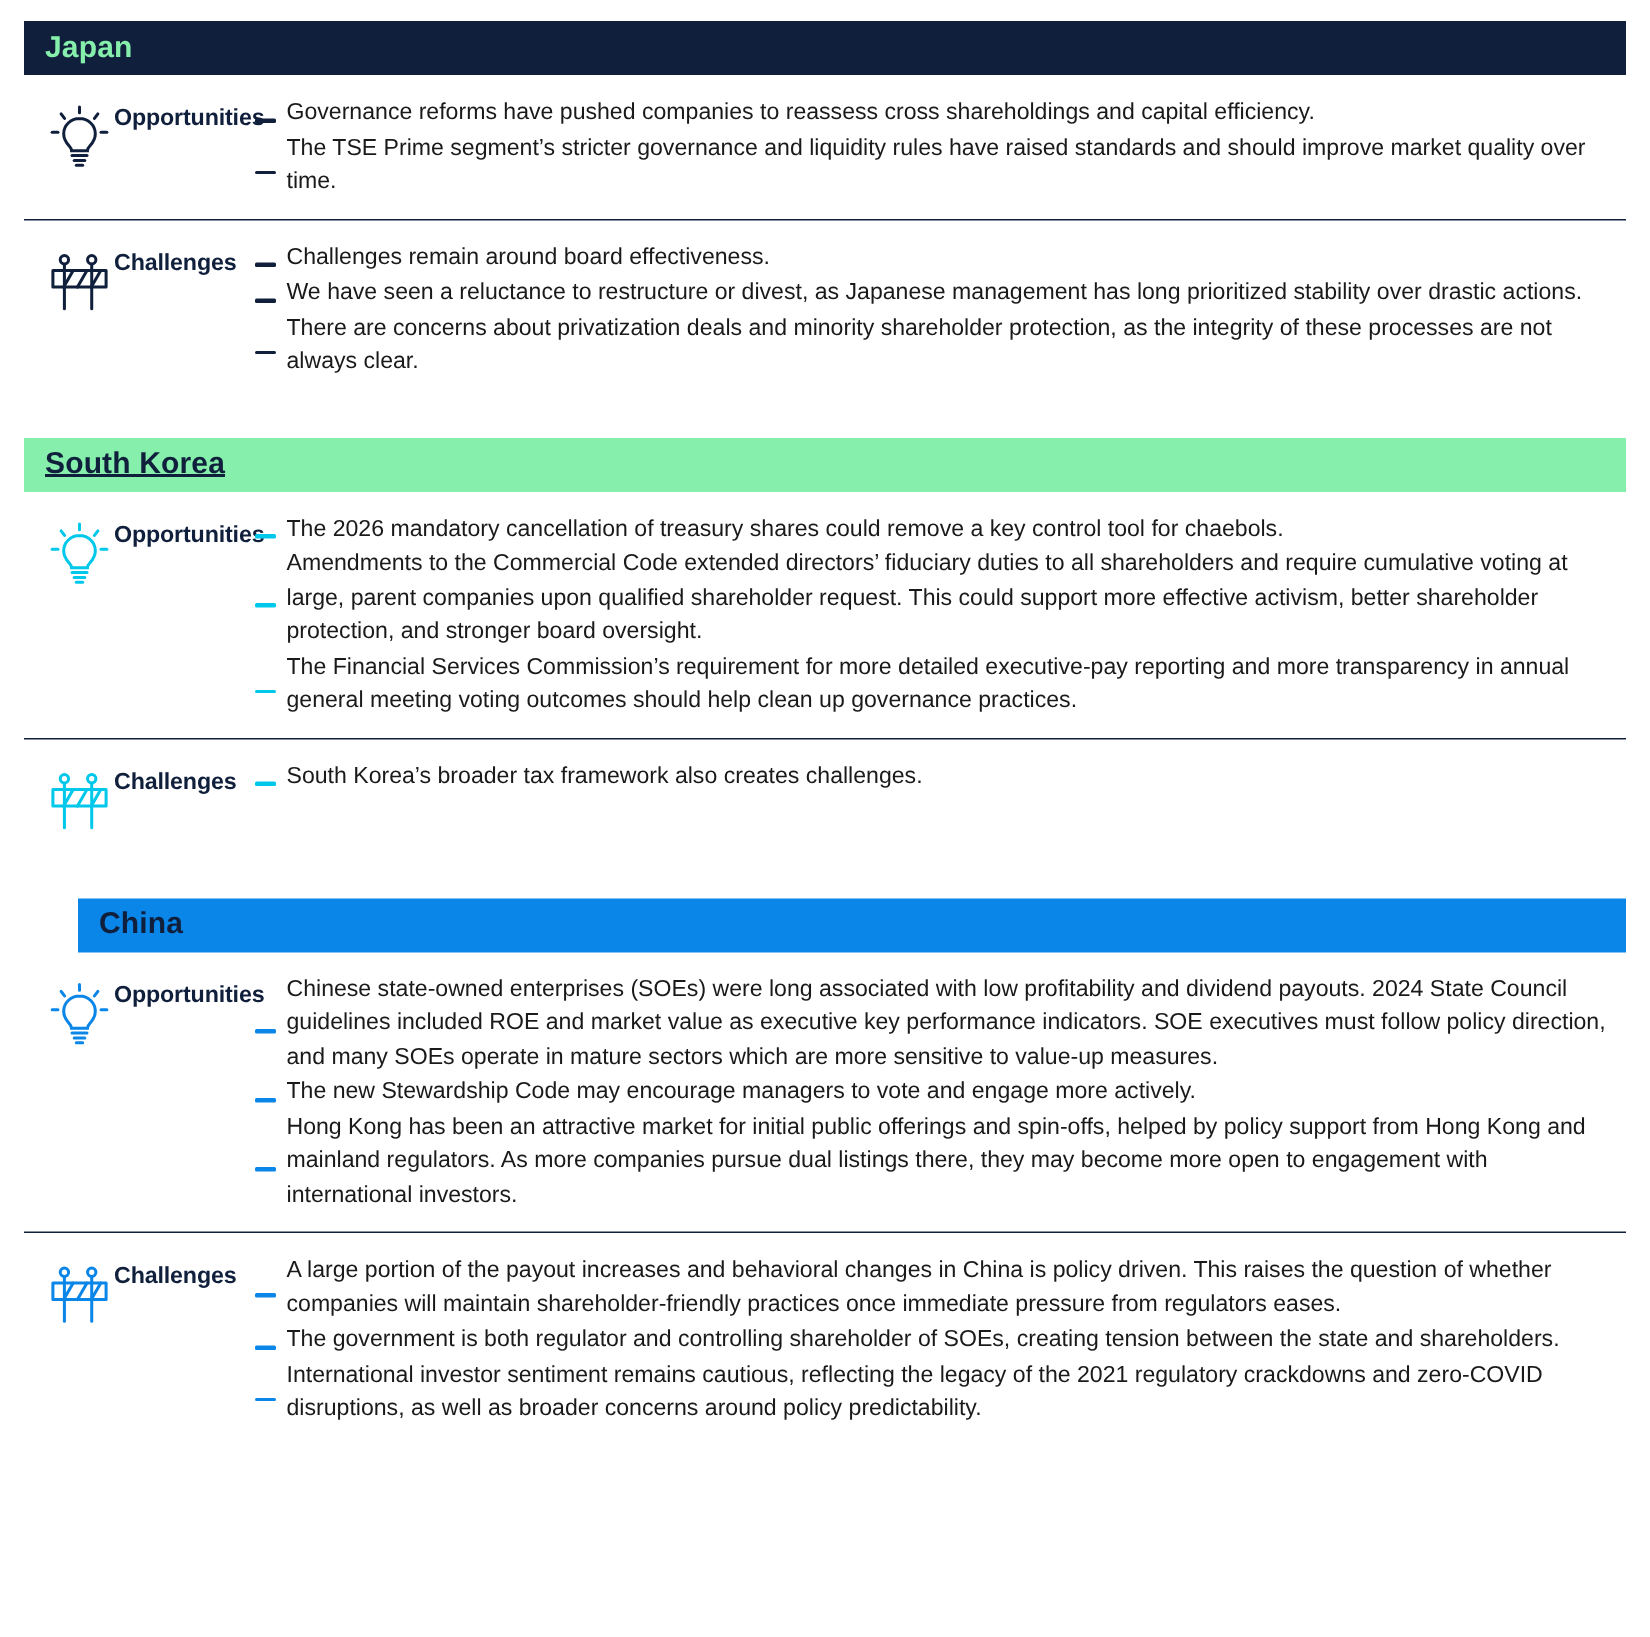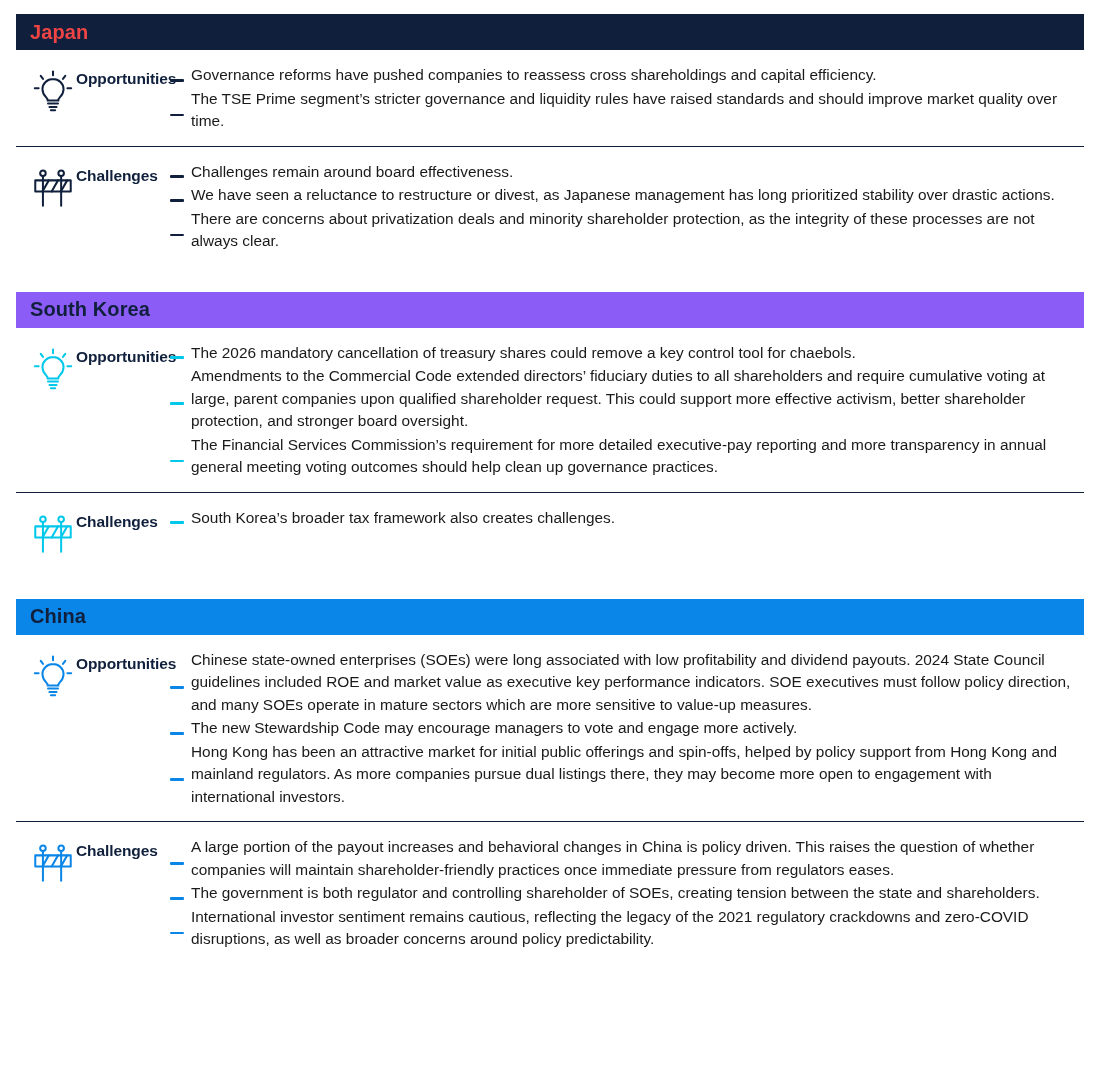--- a/index.html
+++ b/index.html
@@ -97,7 +97,7 @@
 <div class="page">
   <div id="regions-root">
       <div class="region">
-        <div class="region-header" style="background: rgb(16, 32, 60); color: #ef4444;">
+        <div class="region-header" style="background: rgb(16, 32, 60); color: #86efac;">
           <span>Japan</span>
         </div>
         <div class="row">

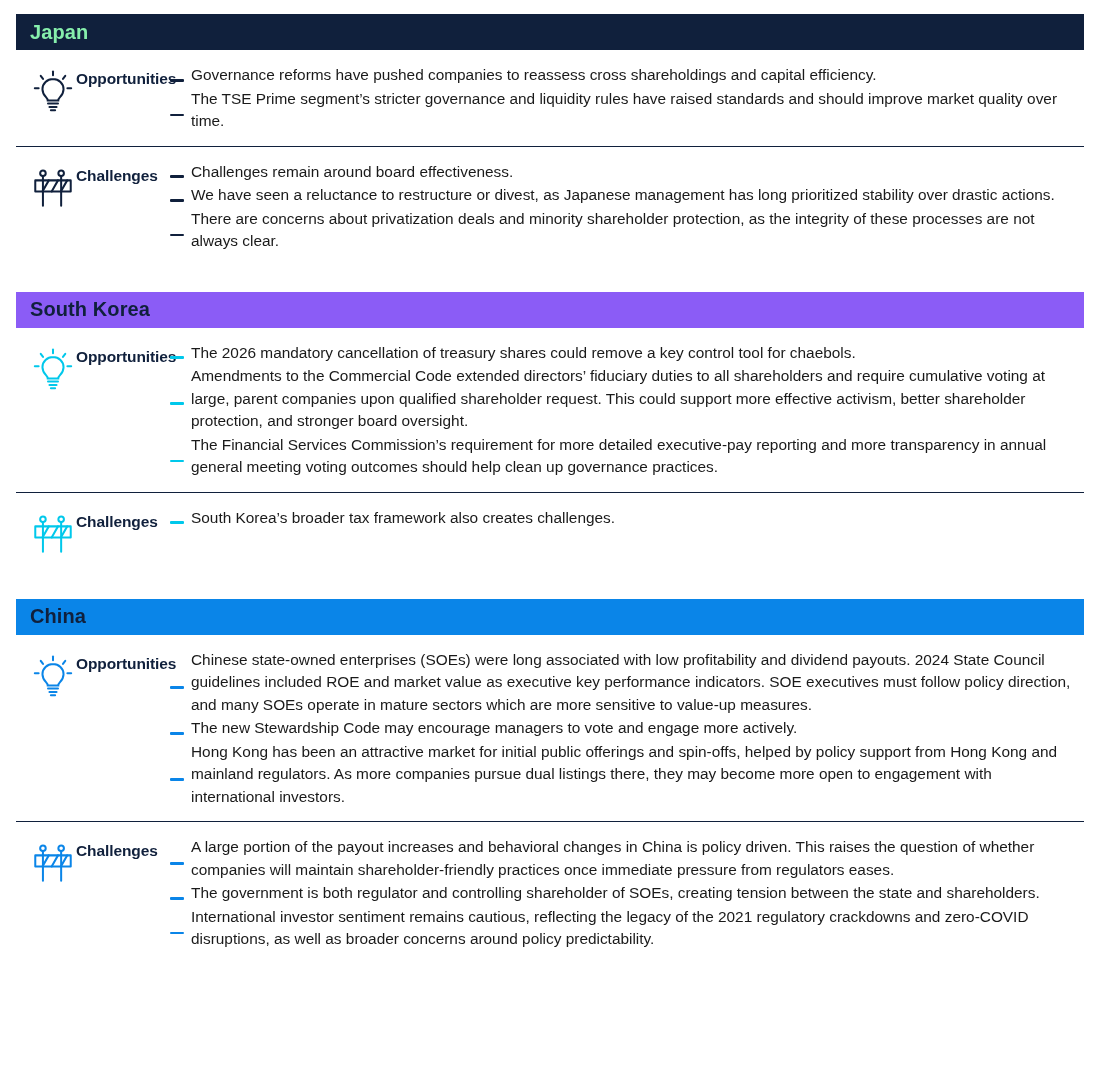--- a/index.html
+++ b/index.html
@@ -165,7 +165,7 @@
         </div>
       </div>
       <div class="region">
-        <div class="region-header" style="background: #8b5cf6; color: rgb(16, 32, 60);">
+        <div class="region-header" style="background: #86efac; color: rgb(16, 32, 60); text-decoration: underline;">
           <span>South Korea</span>
         </div>
         <div class="row">

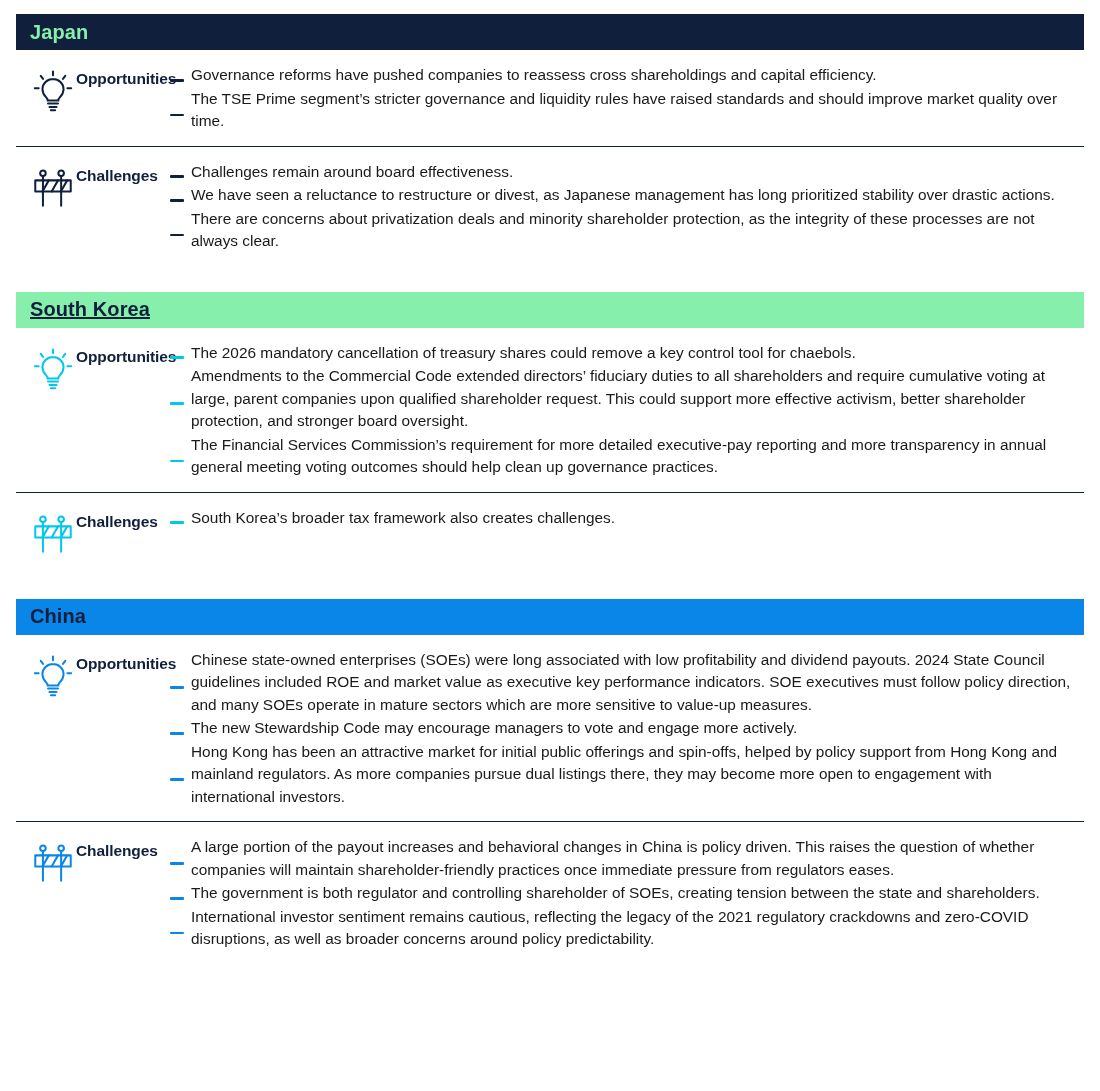--- a/index.html
+++ b/index.html
@@ -229,7 +229,7 @@
         </div>
       </div>
       <div class="region">
-        <div class="region-header" style="background: rgb(10, 133, 232); color: rgb(16, 32, 60);">
+        <div class="region-header" style="background: rgb(10, 133, 232); color: rgb(16, 32, 60); margin-left: 36px;">
           <span>China</span>
         </div>
         <div class="row">

